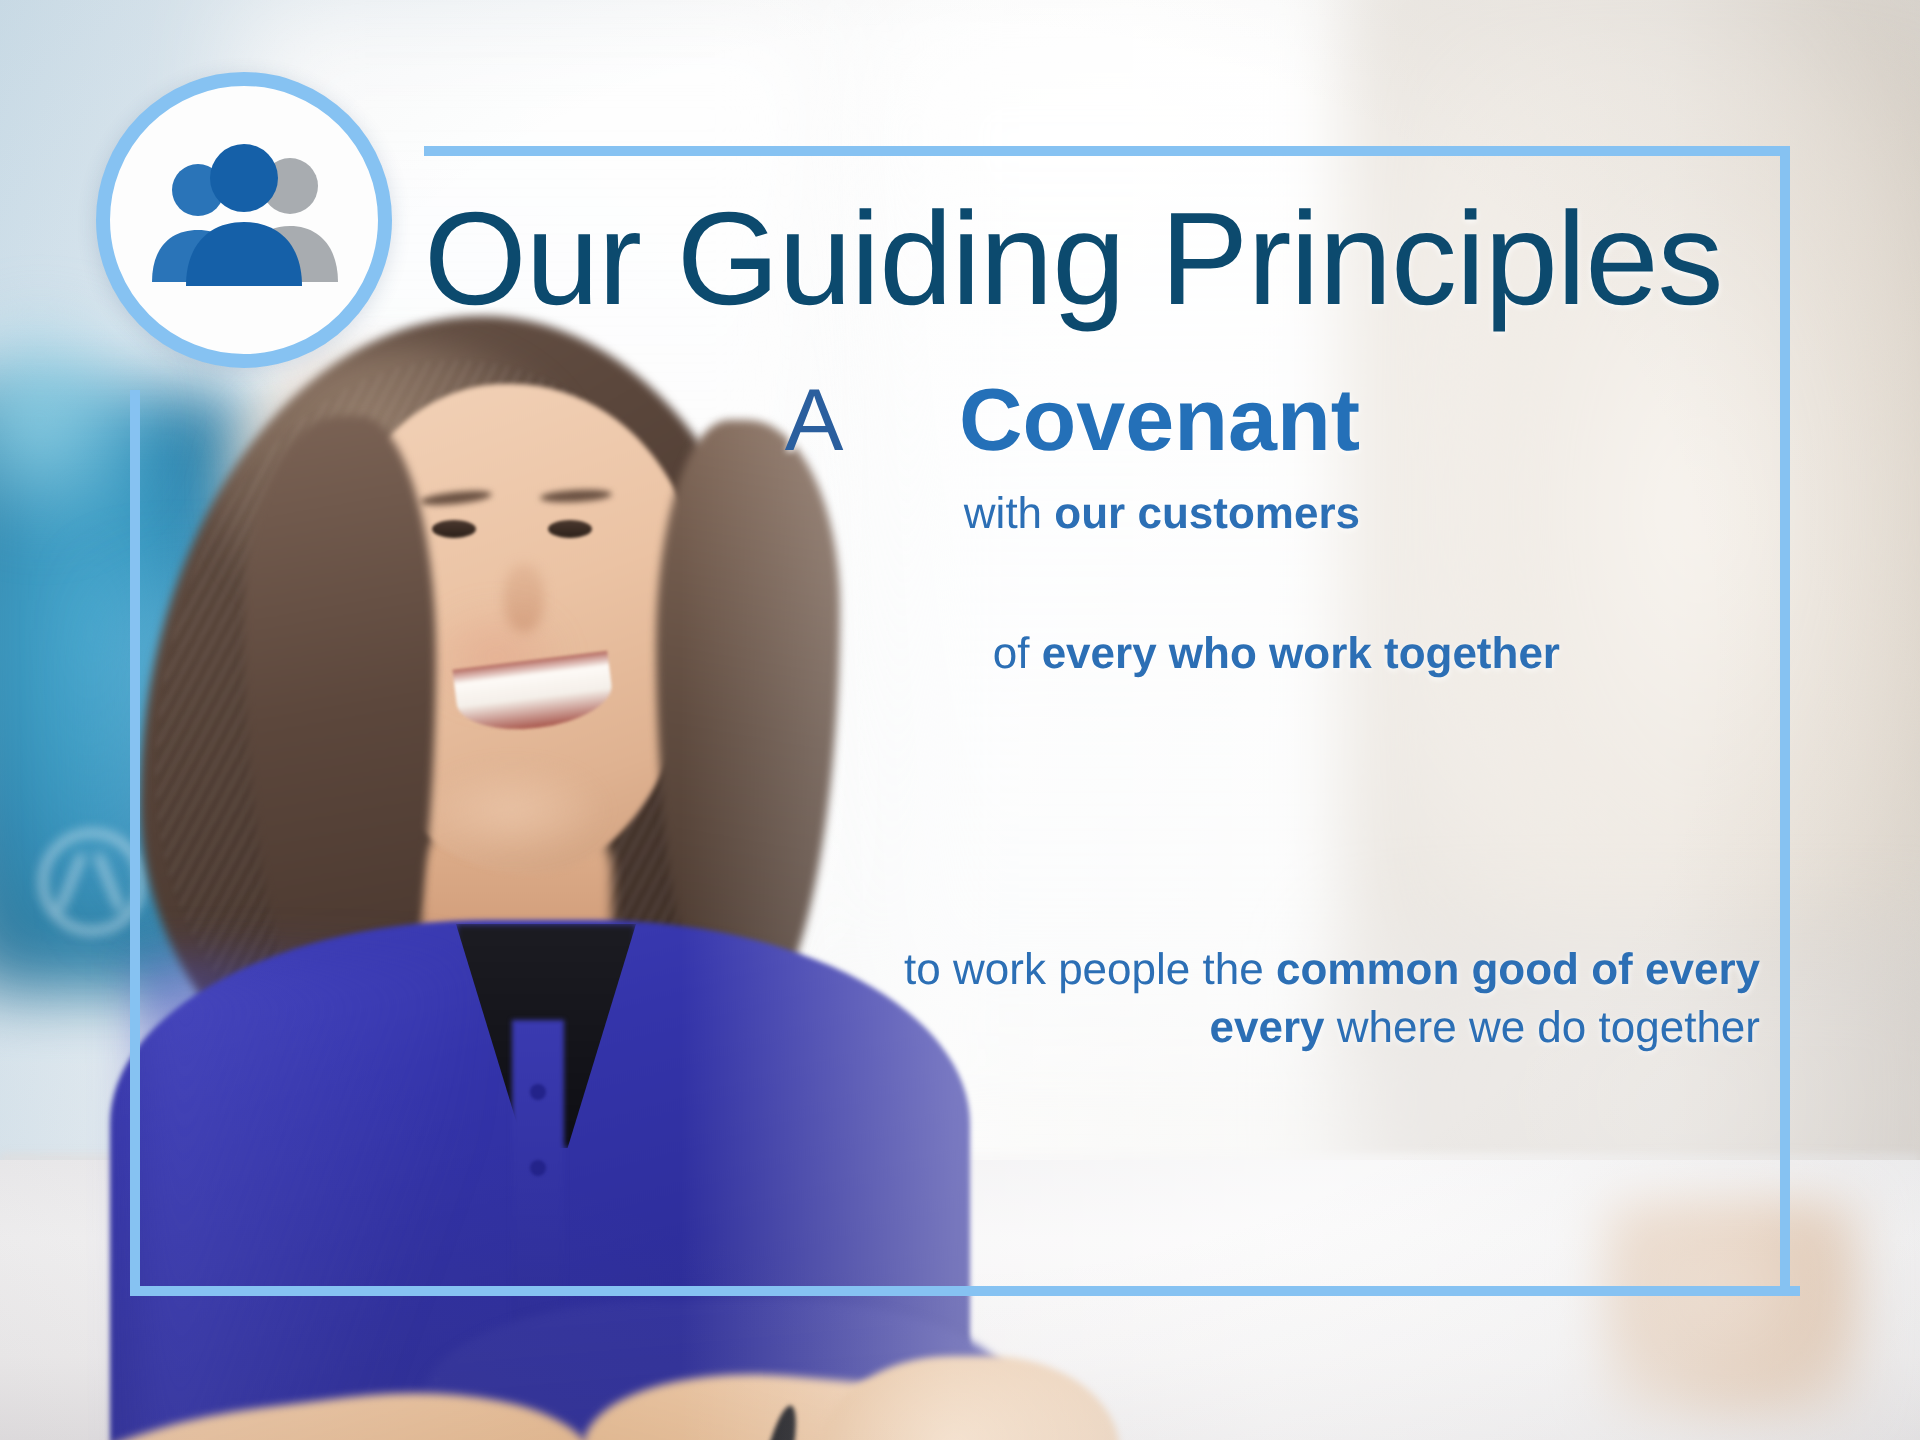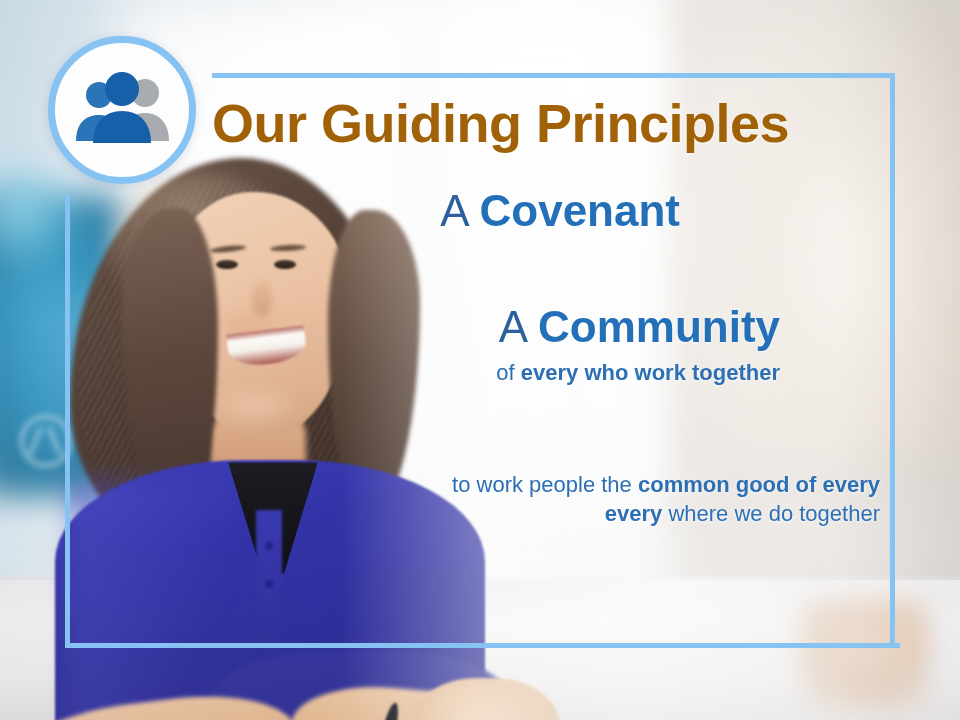--- a/index.html
+++ b/index.html
@@ -172,7 +172,7 @@
 
   
   .title{position:absolute;left:212px;top:96px;width:676px;
-    font-size:54px;font-weight:bold;color:#a16207;letter-spacing:-.5px;
+    font-size:66px;font-weight:normal;color:#0c4a6e;letter-spacing:-.5px;
     line-height:1;white-space:nowrap;
     text-shadow:0 1px 3px rgba(255,255,255,.85);}
 

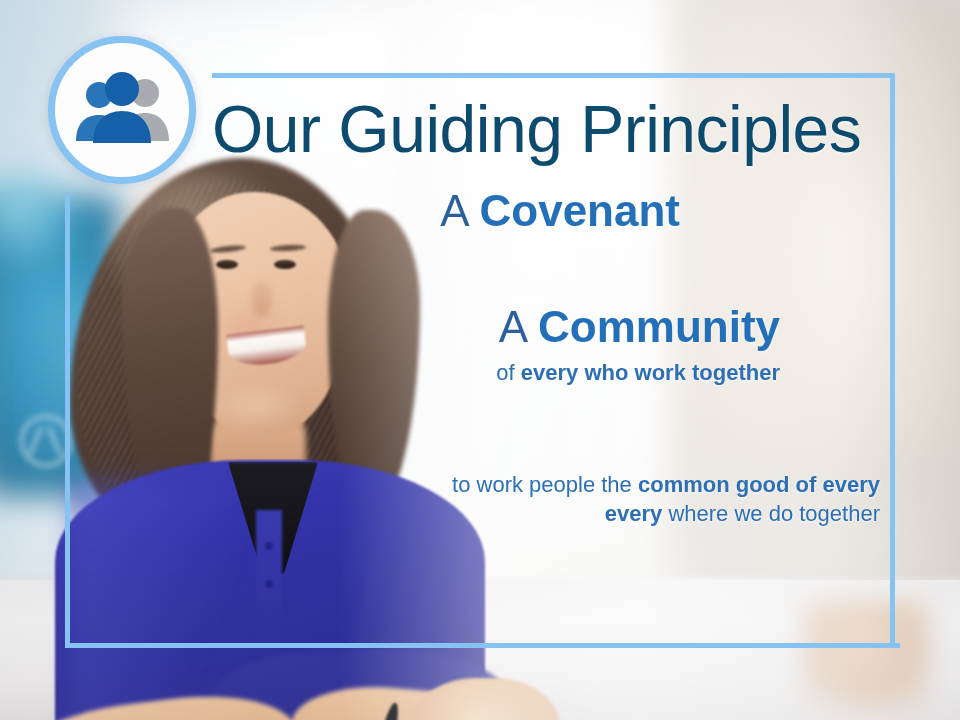--- a/index.html
+++ b/index.html
@@ -180,7 +180,7 @@
   .head{font-size:44px;line-height:1.04;white-space:nowrap;
     text-shadow:0 1px 3px rgba(255,255,255,.8);}
   .head .art{font-weight:normal;color:#2b5f9e;}
-  .head .word{font-weight:bold;color:#2470b8;}
+  .head .word{font-weight:bold;color:#2470b8;margin-left:48px;}
   .sub{font-size:22px;line-height:1.34;color:#2c6fb5;margin-top:8px;
     text-shadow:0 1px 3px rgba(255,255,255,.8);}
   .sub b{font-weight:bold;}

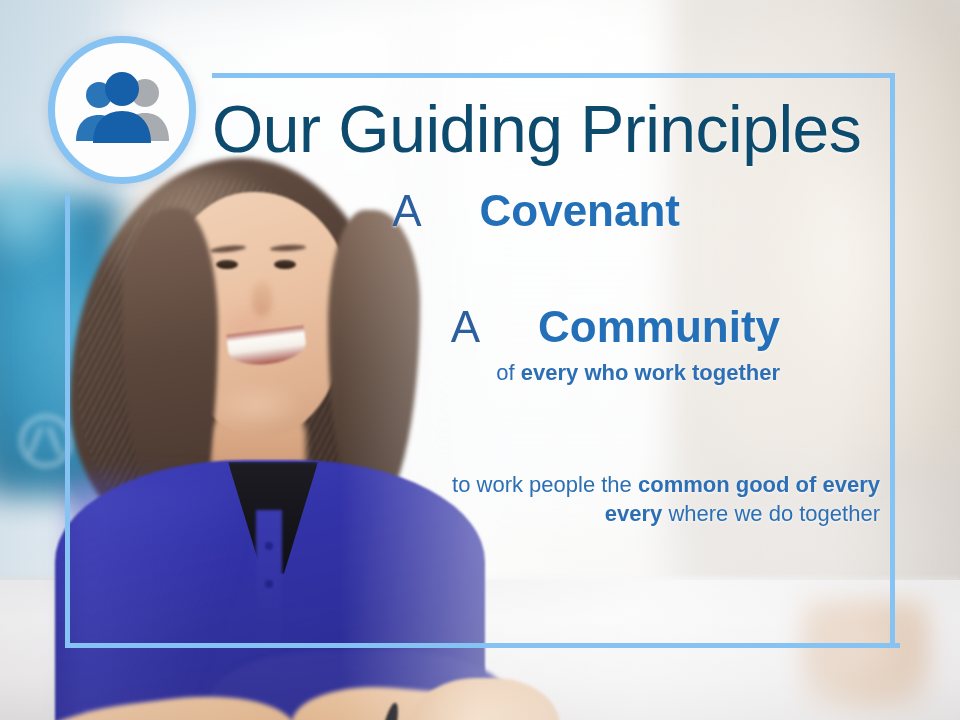--- a/index.html
+++ b/index.html
@@ -276,6 +276,9 @@
     <div class="head">
       <span class="art">A </span><span class="word">Covenant</span>
     </div>
+    <div class="sub">
+      <span>with </span><b>our customers</b>
+    </div>
   </div>
 
   <div class="block" id="b2">

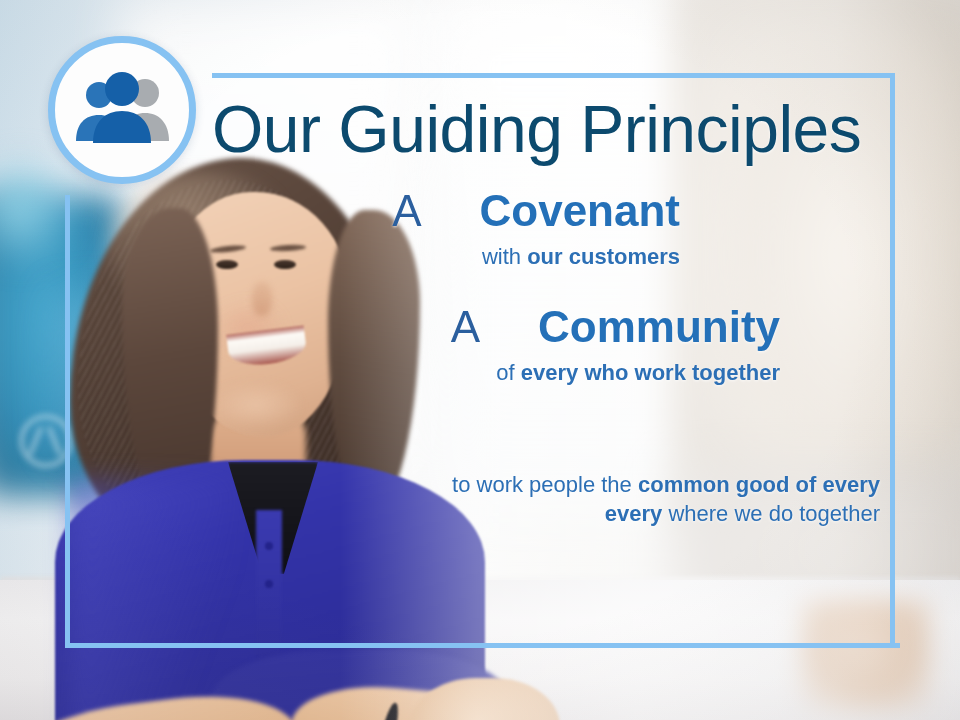--- a/index.html
+++ b/index.html
@@ -282,9 +282,6 @@
   </div>
 
   <div class="block" id="b2">
-    <div class="head">
-      <span class="art">A </span><span class="word">Community</span>
-    </div>
     <div class="sub">
       <span>of </span><b>every who work together</b><br>
     </div>

